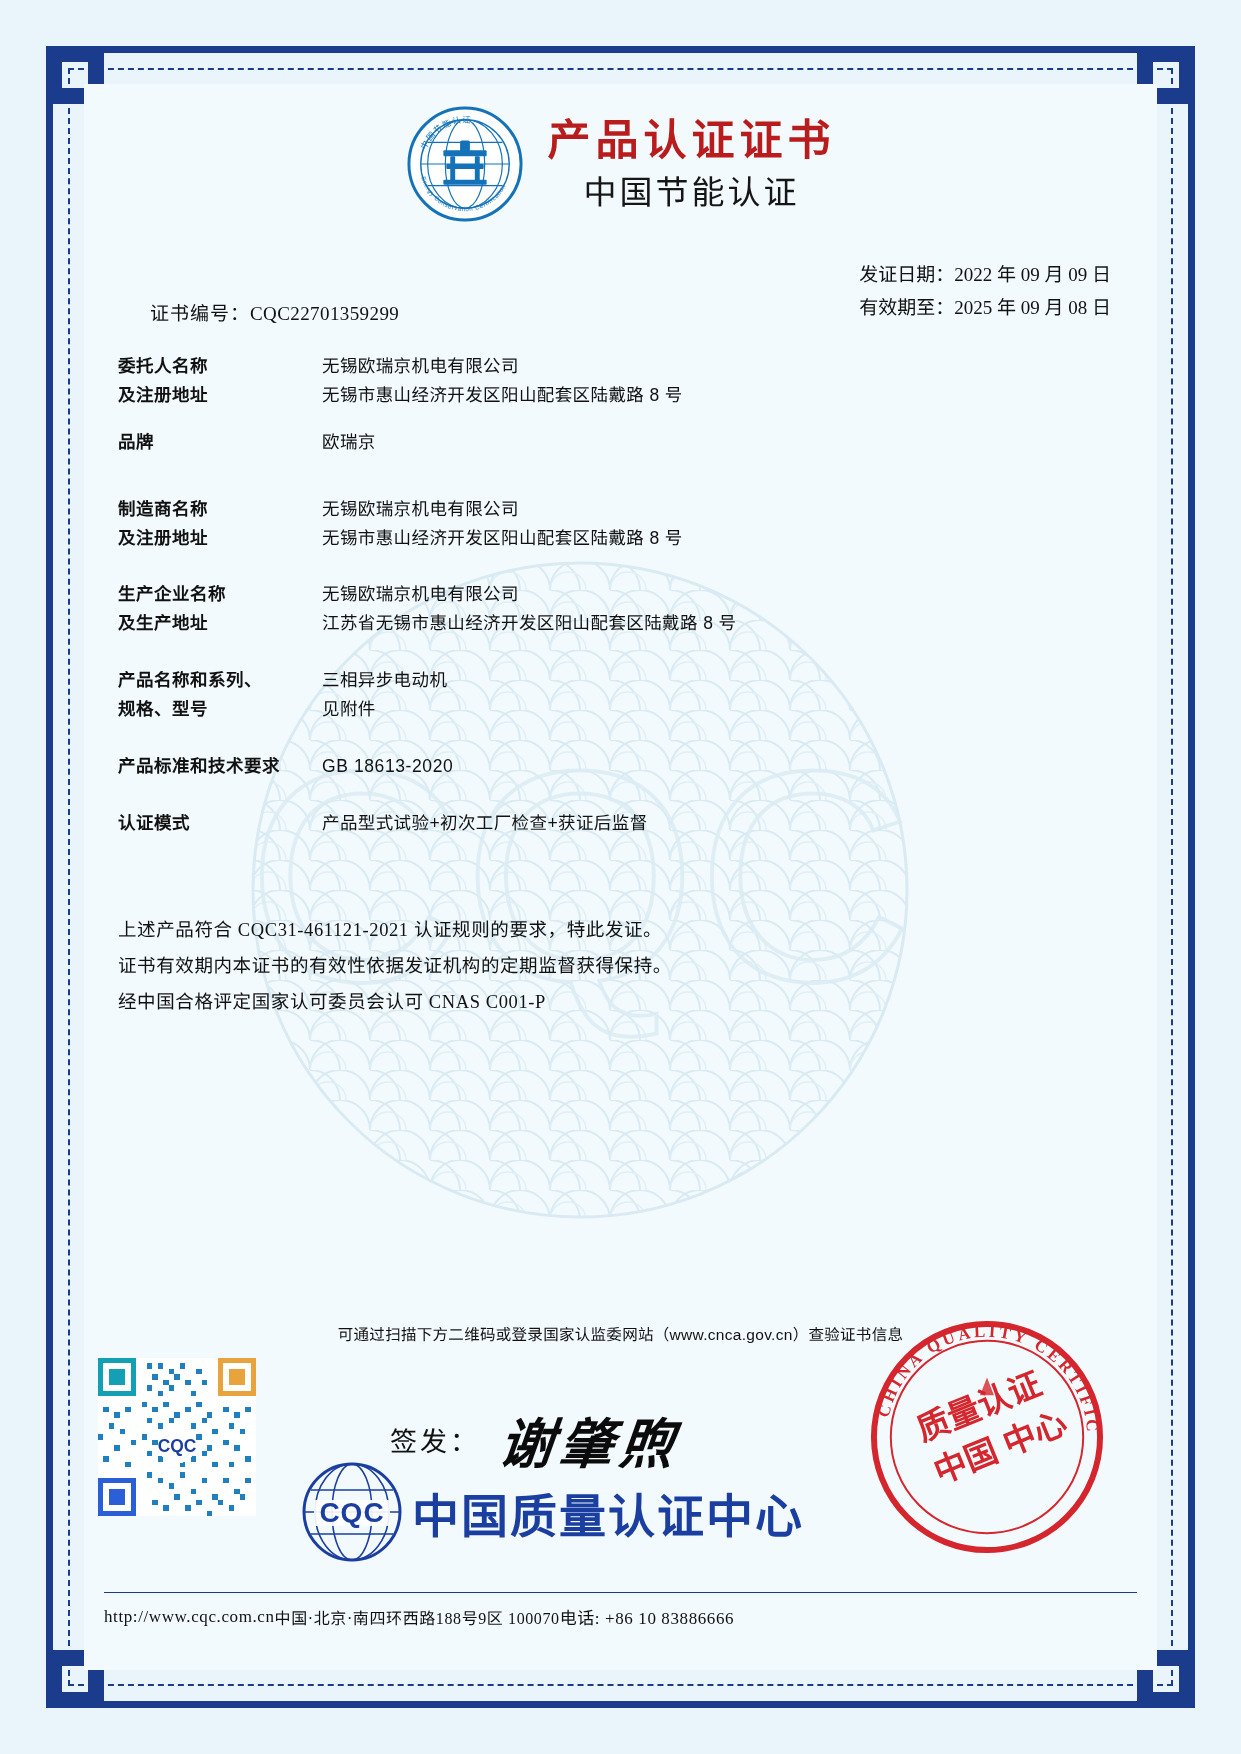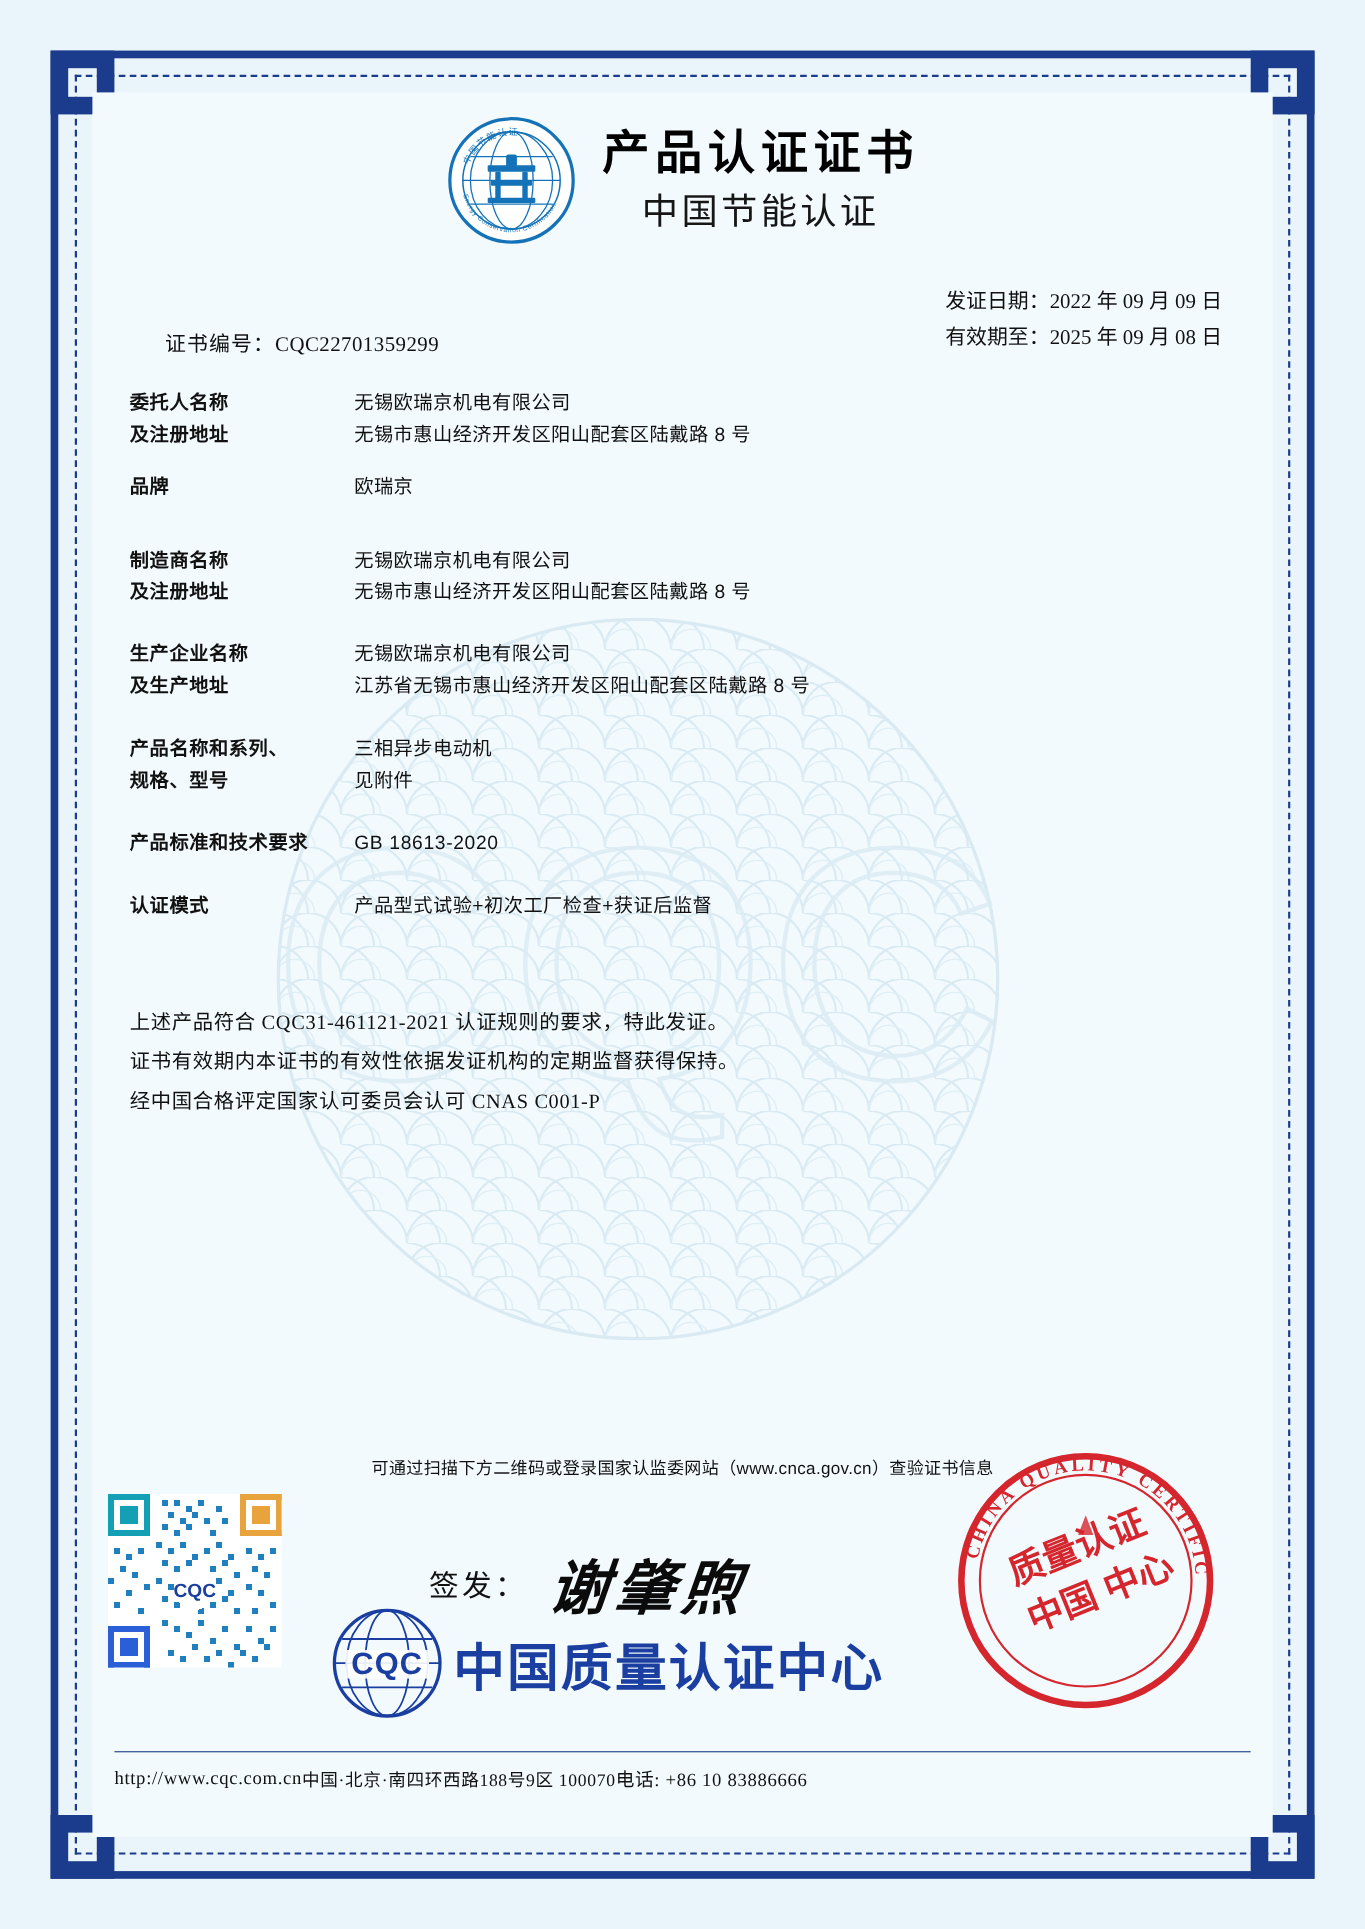--- a/index.html
+++ b/index.html
@@ -96,7 +96,7 @@
     font-size: 43px;
     font-weight: bold;
     letter-spacing: 5px;
-    color: #000000;
+    color: #b91c1c;
     line-height: 1.18;
     font-family: "Liberation Sans", "DejaVu Sans", sans-serif;
   }

